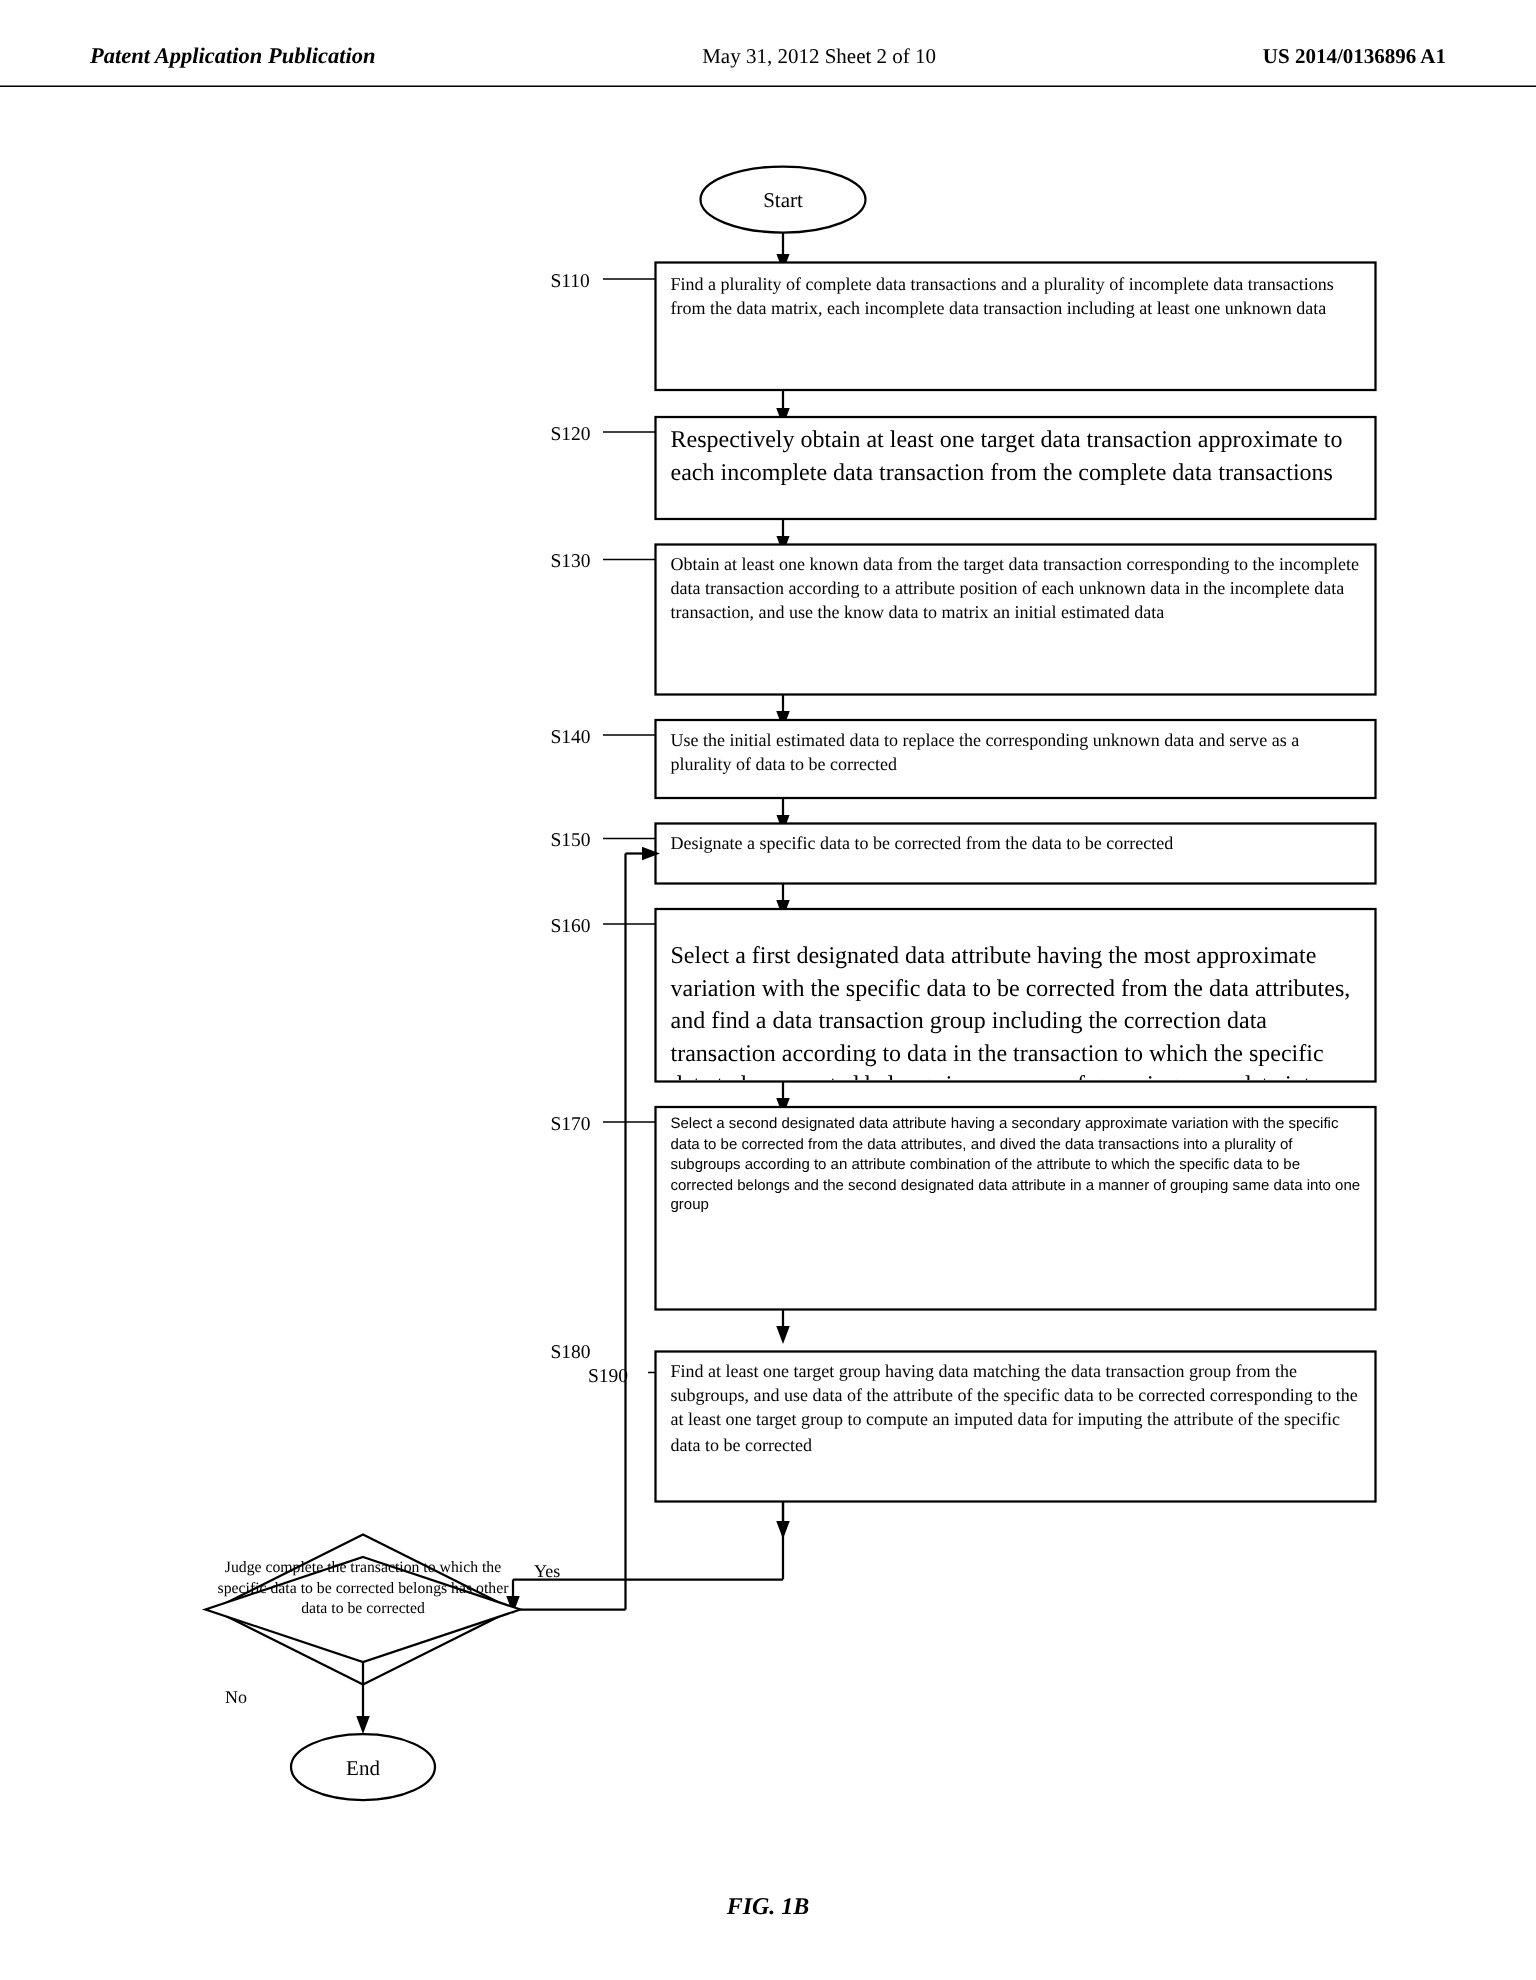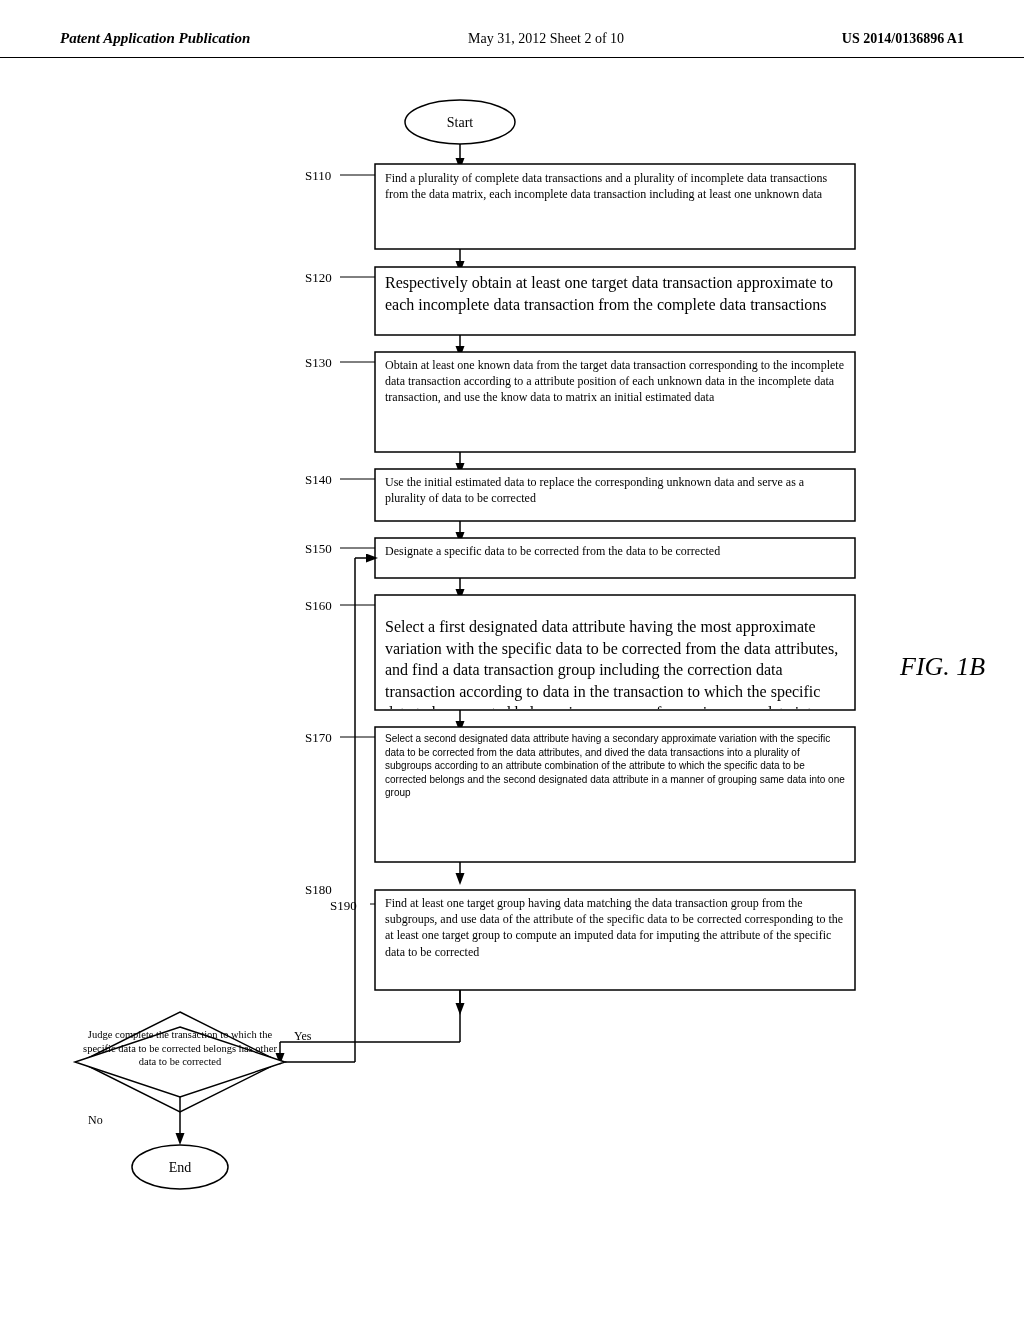--- a/index.html
+++ b/index.html
@@ -18,7 +18,7 @@
       align-items: baseline;
       padding: 30px 60px 10px 60px;
       border-bottom: 1px solid #000;
-      margin-bottom: 4px;
+      margin-bottom: 15px;
     }
 
     .header-left {

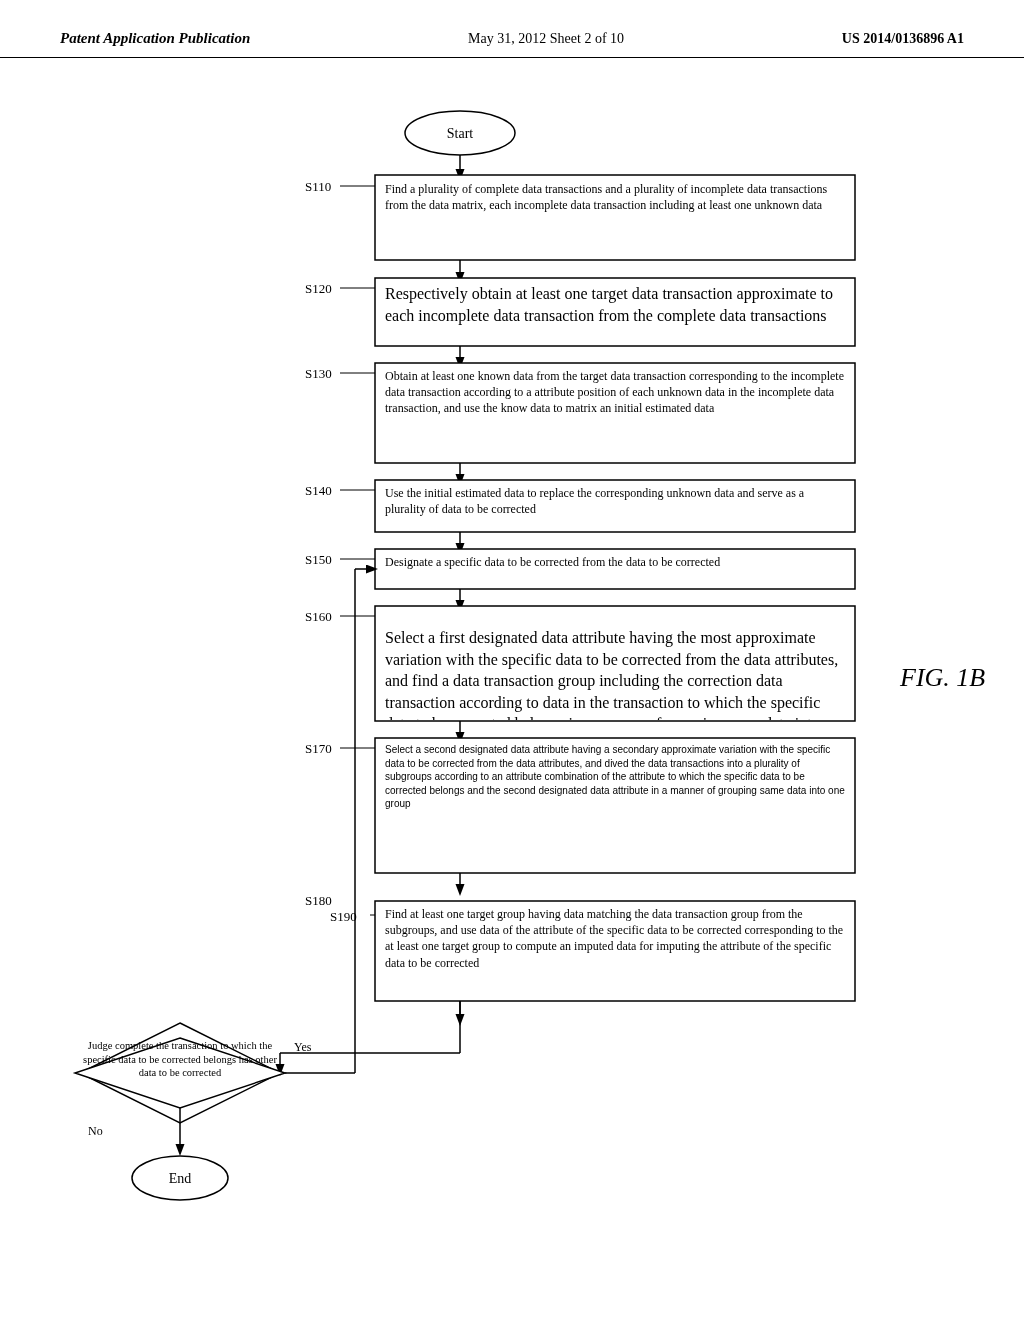--- a/index.html
+++ b/index.html
@@ -42,7 +42,7 @@
       width: 100%;
       padding: 20px 0;
       display: flex;
-      flex-direction: row;
+      flex-direction: column;
       align-items: center;
     }
 

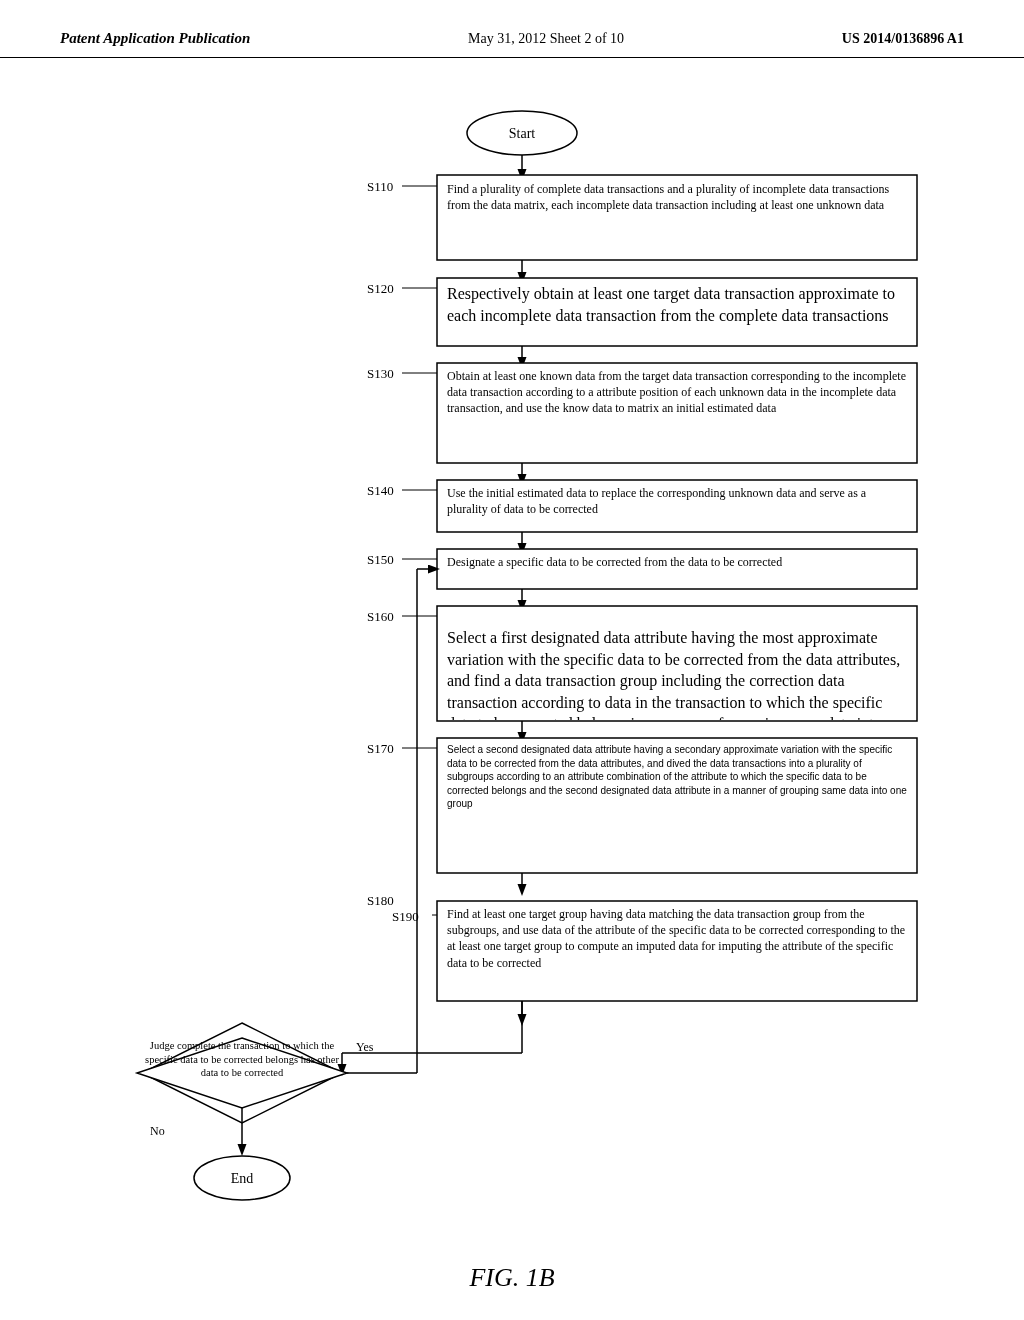--- a/index.html
+++ b/index.html
@@ -52,8 +52,8 @@
 
     .fig-label {
       text-align: center;
-      font-size: 26px;
-      font-weight: normal;
+      font-size: 16px;
+      font-weight: bold;
       margin-top: 10px;
       font-style: italic;
     }

